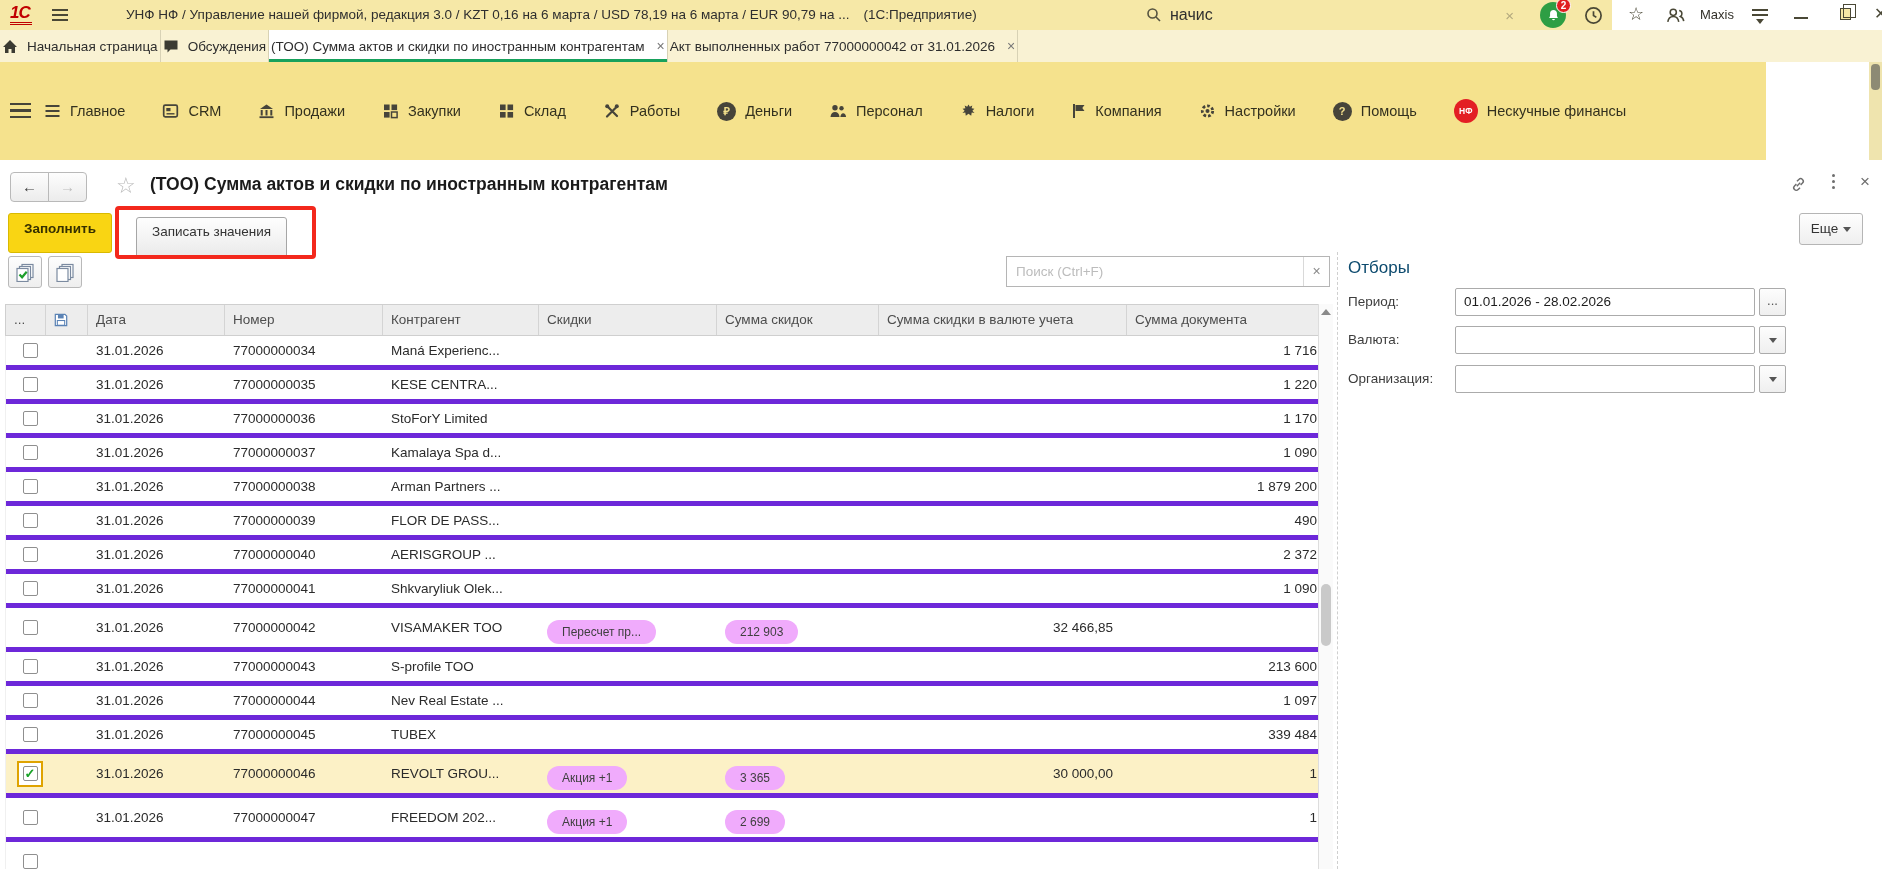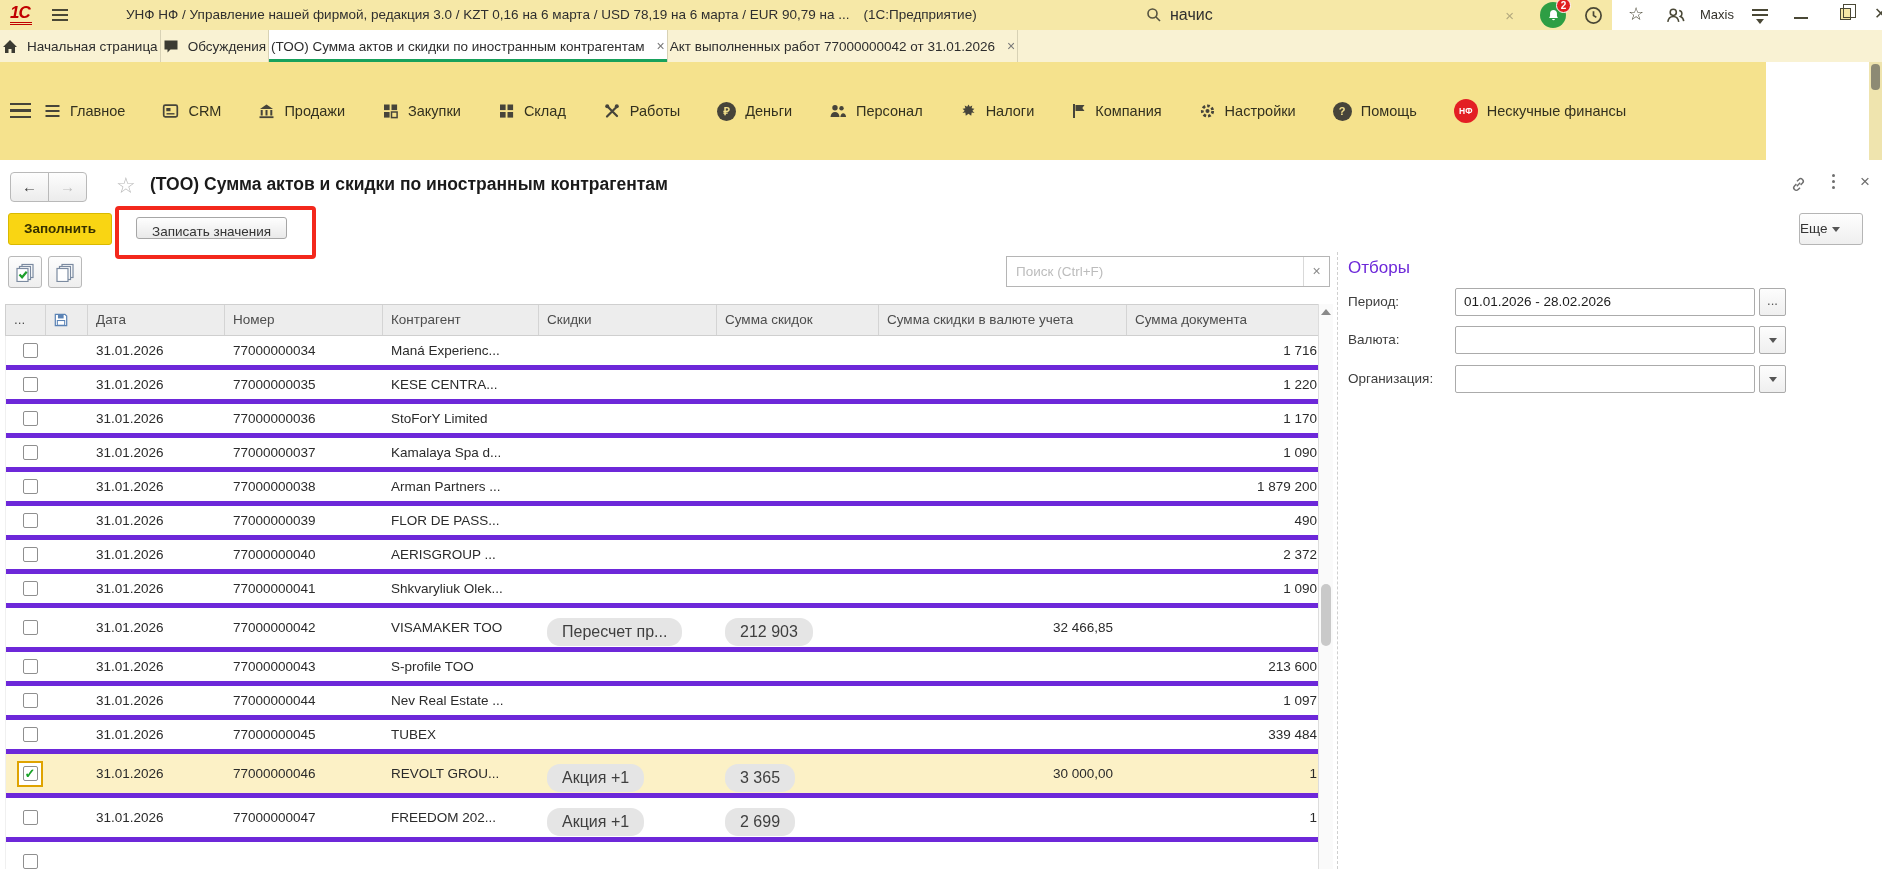--- a/index.html
+++ b/index.html
@@ -65,7 +65,7 @@
   .hico-close { left:1860px; top:12px; font-size:17px; }
 
   
-  .btn-fill { position:absolute; left:8px; top:53px; height:32px; padding:0 15px; background:#f9d513; border:1px solid #d9b900; border-radius:3px; font-size:13.5px; font-weight:bold; color:#363000; line-height:30px; }
+  .btn-fill { position:absolute; left:8px; top:53px; height:40px; padding:0 15px; background:#f9d513; border:1px solid #d9b900; border-radius:3px; font-size:13.5px; font-weight:bold; color:#363000; line-height:30px; }
   .red-box { position:absolute; left:115px; top:46px; width:201px; height:53px; border:4px solid #f3281c; border-radius:4px; pointer-events:none; }
   .btn-write { position:absolute; left:136px; top:57px; height:22px; padding:0 15px; background:linear-gradient(#fefefe,#e9e9e9); border:1px solid #a6a6a6; border-radius:3px; font-size:13.5px; color:#333; line-height:28px; }
   .btn-more { position:absolute; left:1799px; top:53px; width:64px; height:32px; background:linear-gradient(#fefefe,#efefef); border:1px solid #b5b5b5; border-radius:3px; font-size:13.5px; color:#333; text-align:left; line-height:30px; }

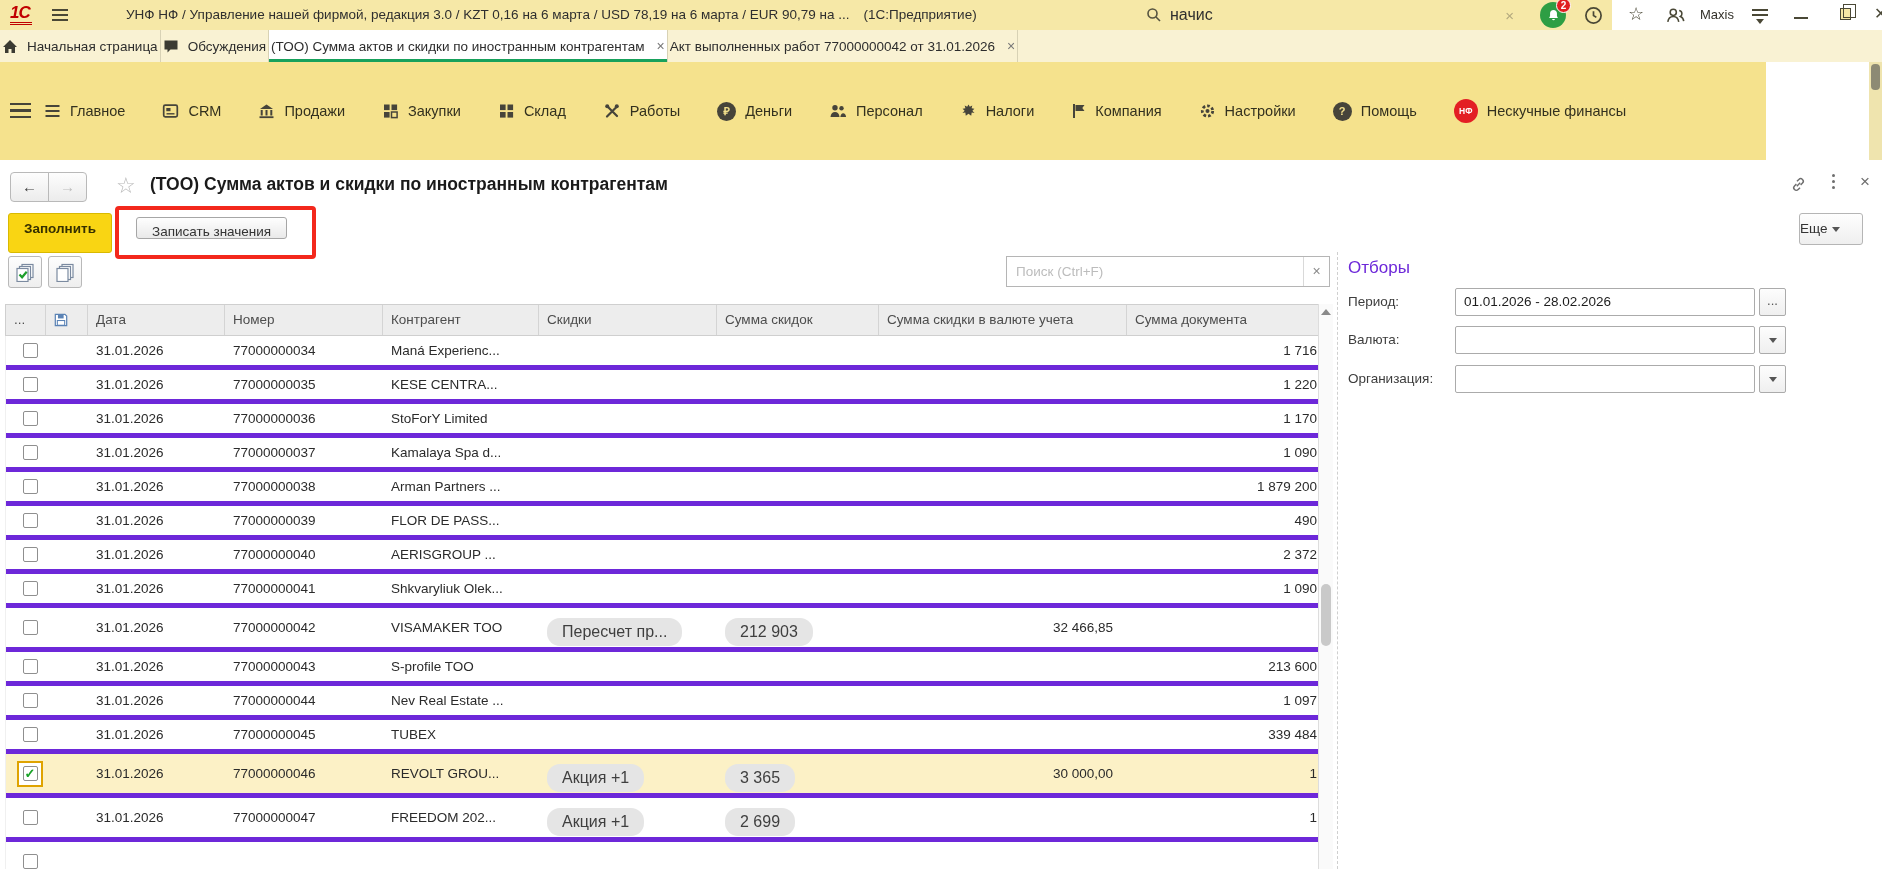--- a/index.html
+++ b/index.html
@@ -67,7 +67,7 @@
   
   .btn-fill { position:absolute; left:8px; top:53px; height:40px; padding:0 15px; background:#f9d513; border:1px solid #d9b900; border-radius:3px; font-size:13.5px; font-weight:bold; color:#363000; line-height:30px; }
   .red-box { position:absolute; left:115px; top:46px; width:201px; height:53px; border:4px solid #f3281c; border-radius:4px; pointer-events:none; }
-  .btn-write { position:absolute; left:136px; top:57px; height:22px; padding:0 15px; background:linear-gradient(#fefefe,#e9e9e9); border:1px solid #a6a6a6; border-radius:3px; font-size:13.5px; color:#333; line-height:28px; }
+  .btn-write { position:absolute; left:136px; top:57px; height:42px; padding:0 15px; background:linear-gradient(#fefefe,#e9e9e9); border:1px solid #a6a6a6; border-radius:3px; font-size:13.5px; color:#333; line-height:28px; }
   .btn-more { position:absolute; left:1799px; top:53px; width:64px; height:32px; background:linear-gradient(#fefefe,#efefef); border:1px solid #b5b5b5; border-radius:3px; font-size:13.5px; color:#333; text-align:left; line-height:30px; }
   .btn-more .c { display:inline-block; width:0; height:0; margin-left:5px; border-left:4px solid transparent; border-right:4px solid transparent; border-top:5px solid #555; vertical-align:middle; }
 

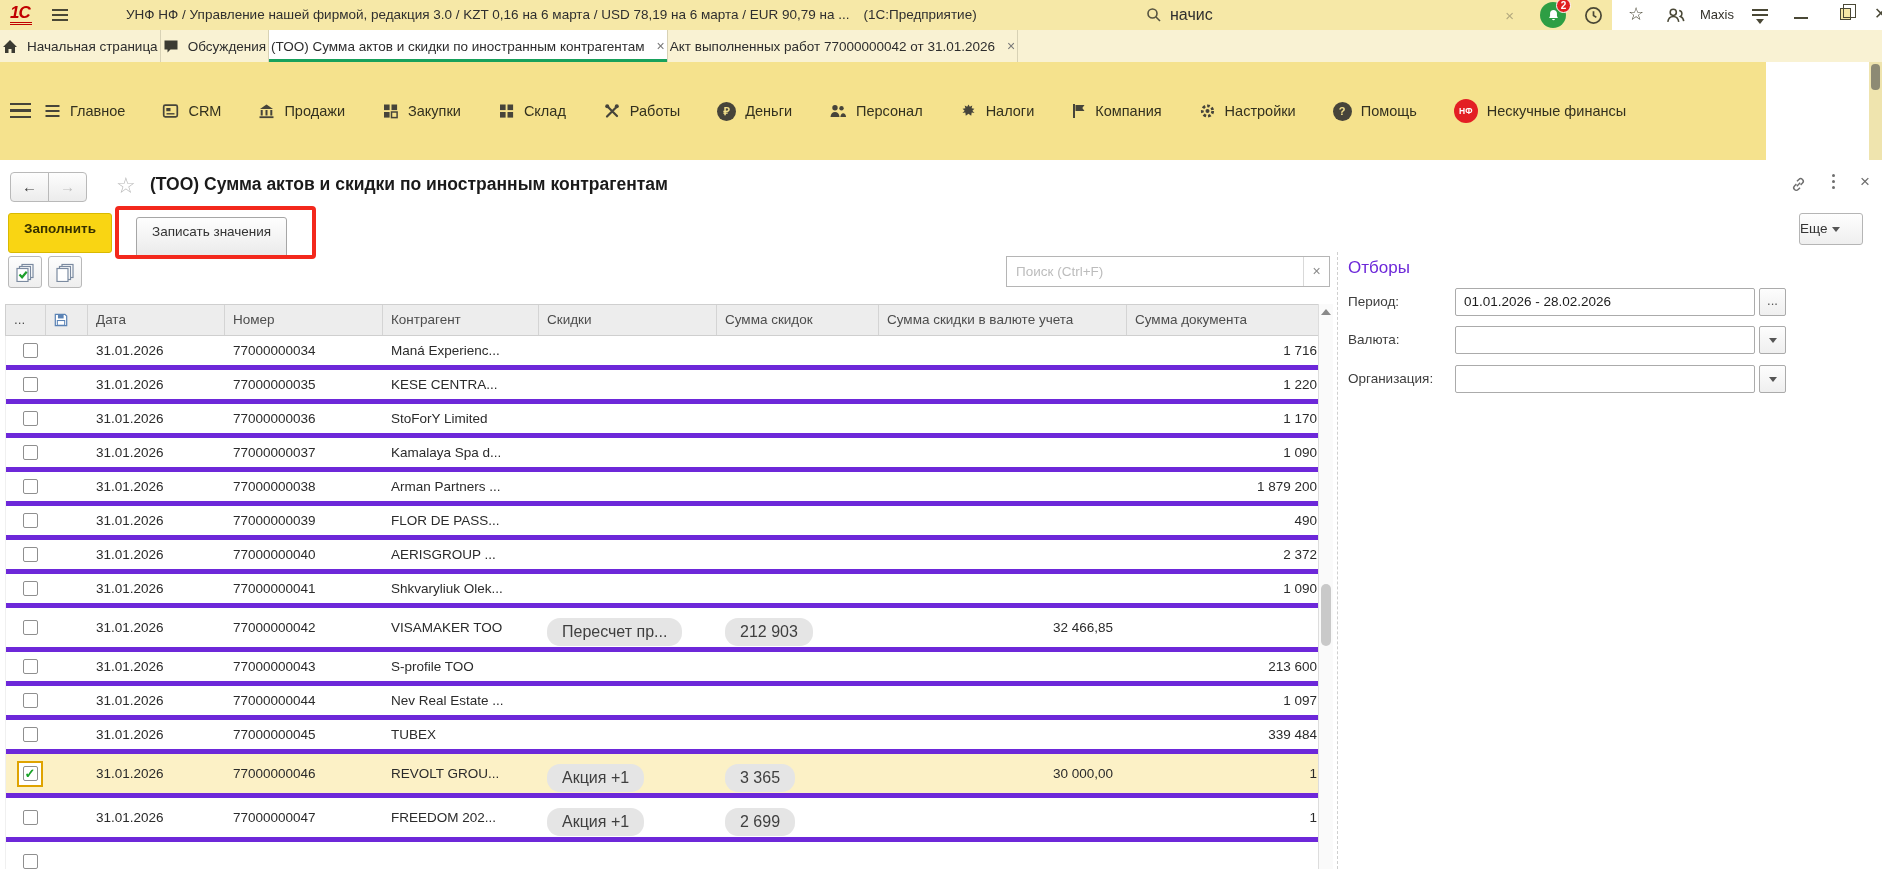--- a/index.html
+++ b/index.html
@@ -68,7 +68,7 @@
   .btn-fill { position:absolute; left:8px; top:53px; height:40px; padding:0 15px; background:#f9d513; border:1px solid #d9b900; border-radius:3px; font-size:13.5px; font-weight:bold; color:#363000; line-height:30px; }
   .red-box { position:absolute; left:115px; top:46px; width:201px; height:53px; border:4px solid #f3281c; border-radius:4px; pointer-events:none; }
   .btn-write { position:absolute; left:136px; top:57px; height:42px; padding:0 15px; background:linear-gradient(#fefefe,#e9e9e9); border:1px solid #a6a6a6; border-radius:3px; font-size:13.5px; color:#333; line-height:28px; }
-  .btn-more { position:absolute; left:1799px; top:53px; width:64px; height:32px; background:linear-gradient(#fefefe,#efefef); border:1px solid #b5b5b5; border-radius:3px; font-size:13.5px; color:#333; text-align:left; line-height:30px; }
+  .btn-more { position:absolute; left:1799px; top:53px; width:64px; height:32px; background:linear-gradient(#fefefe,#efefef); border:1px solid #b5b5b5; border-radius:3px; font-size:13.5px; color:#333; text-align:center; line-height:30px; }
   .btn-more .c { display:inline-block; width:0; height:0; margin-left:5px; border-left:4px solid transparent; border-right:4px solid transparent; border-top:5px solid #555; vertical-align:middle; }
 
   

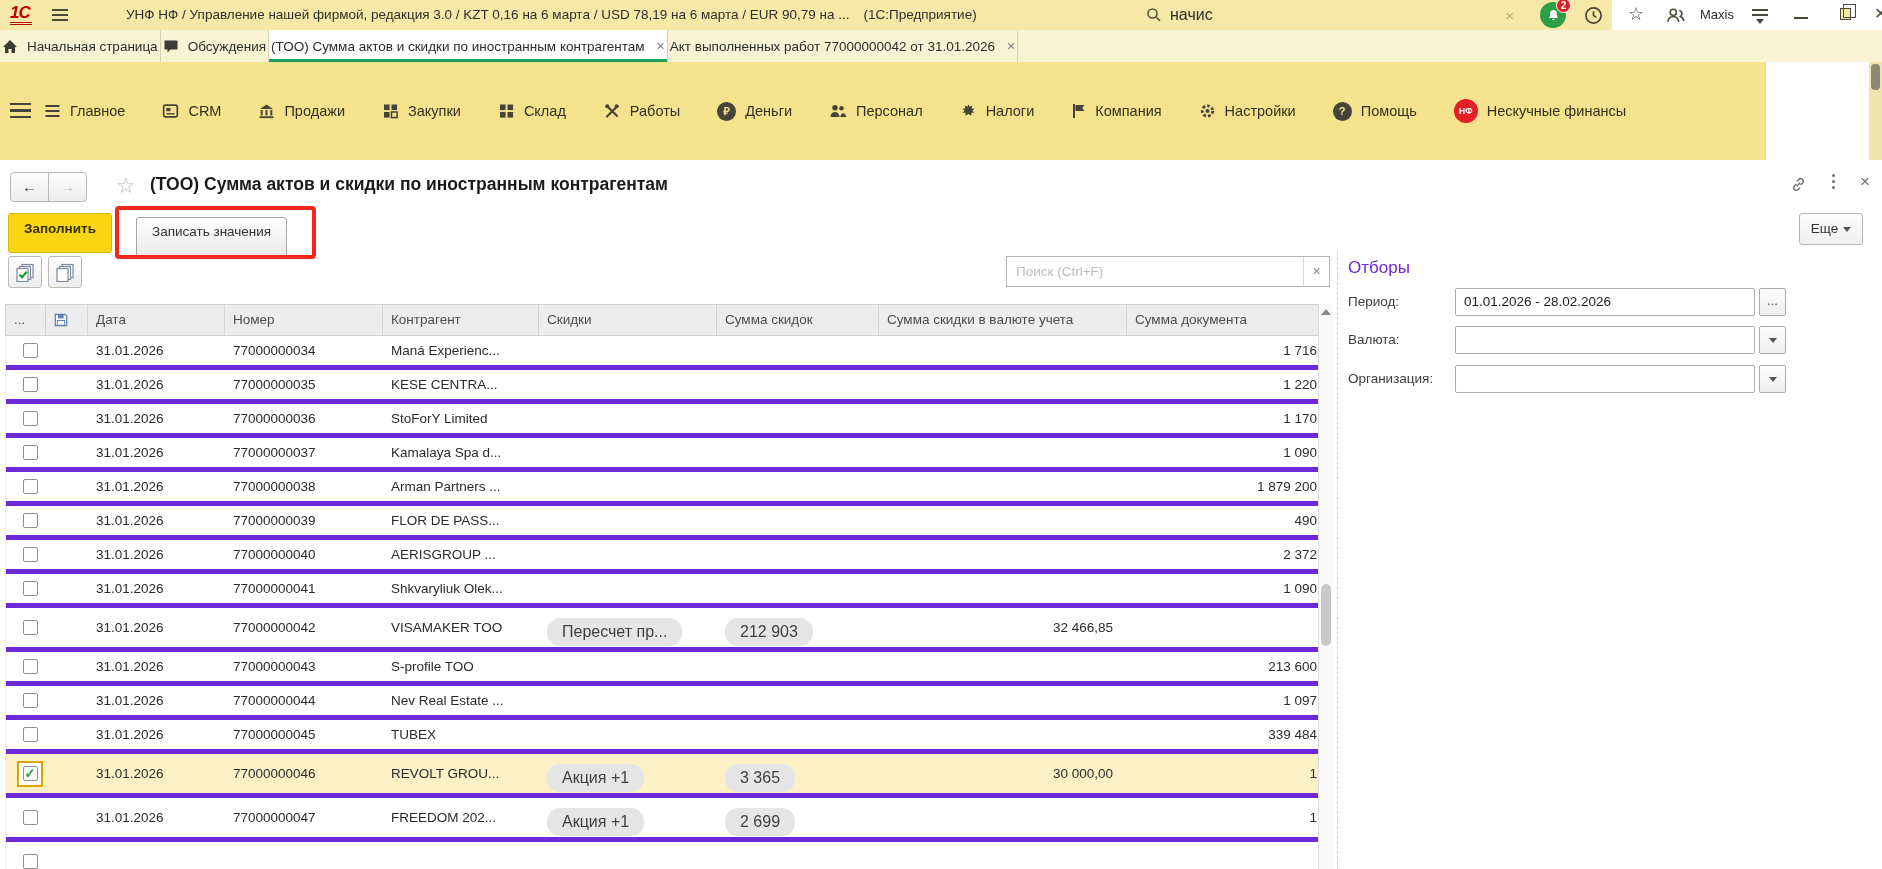--- a/index.html
+++ b/index.html
@@ -99,7 +99,7 @@
 
   
   .dashsep { position:absolute; left:1337px; top:92px; height:617px; border-left:1px dashed #cfcfcf; }
-  .f-header { position:absolute; left:1348px; top:98px; font-size:17px; color:#6d28d9; }
+  .f-header { position:absolute; left:1348px; top:98px; font-size:17px; color:#0c4a6e; }
   .f-label { position:absolute; left:1348px; font-size:13.5px; color:#3d3d3d; }
   .f-input { position:absolute; left:1455px; width:300px; height:28px; border:1px solid #ababab; border-radius:2px; background:#fff; font-size:13.5px; color:#1d1d1d; line-height:26px; padding-left:8px; }
   .f-dots { position:absolute; left:1759px; width:27px; height:28px; border:1px solid #ababab; border-radius:2px; background:linear-gradient(#fdfdfd,#efefef); text-align:center; line-height:24px; color:#555; font-size:13px; }

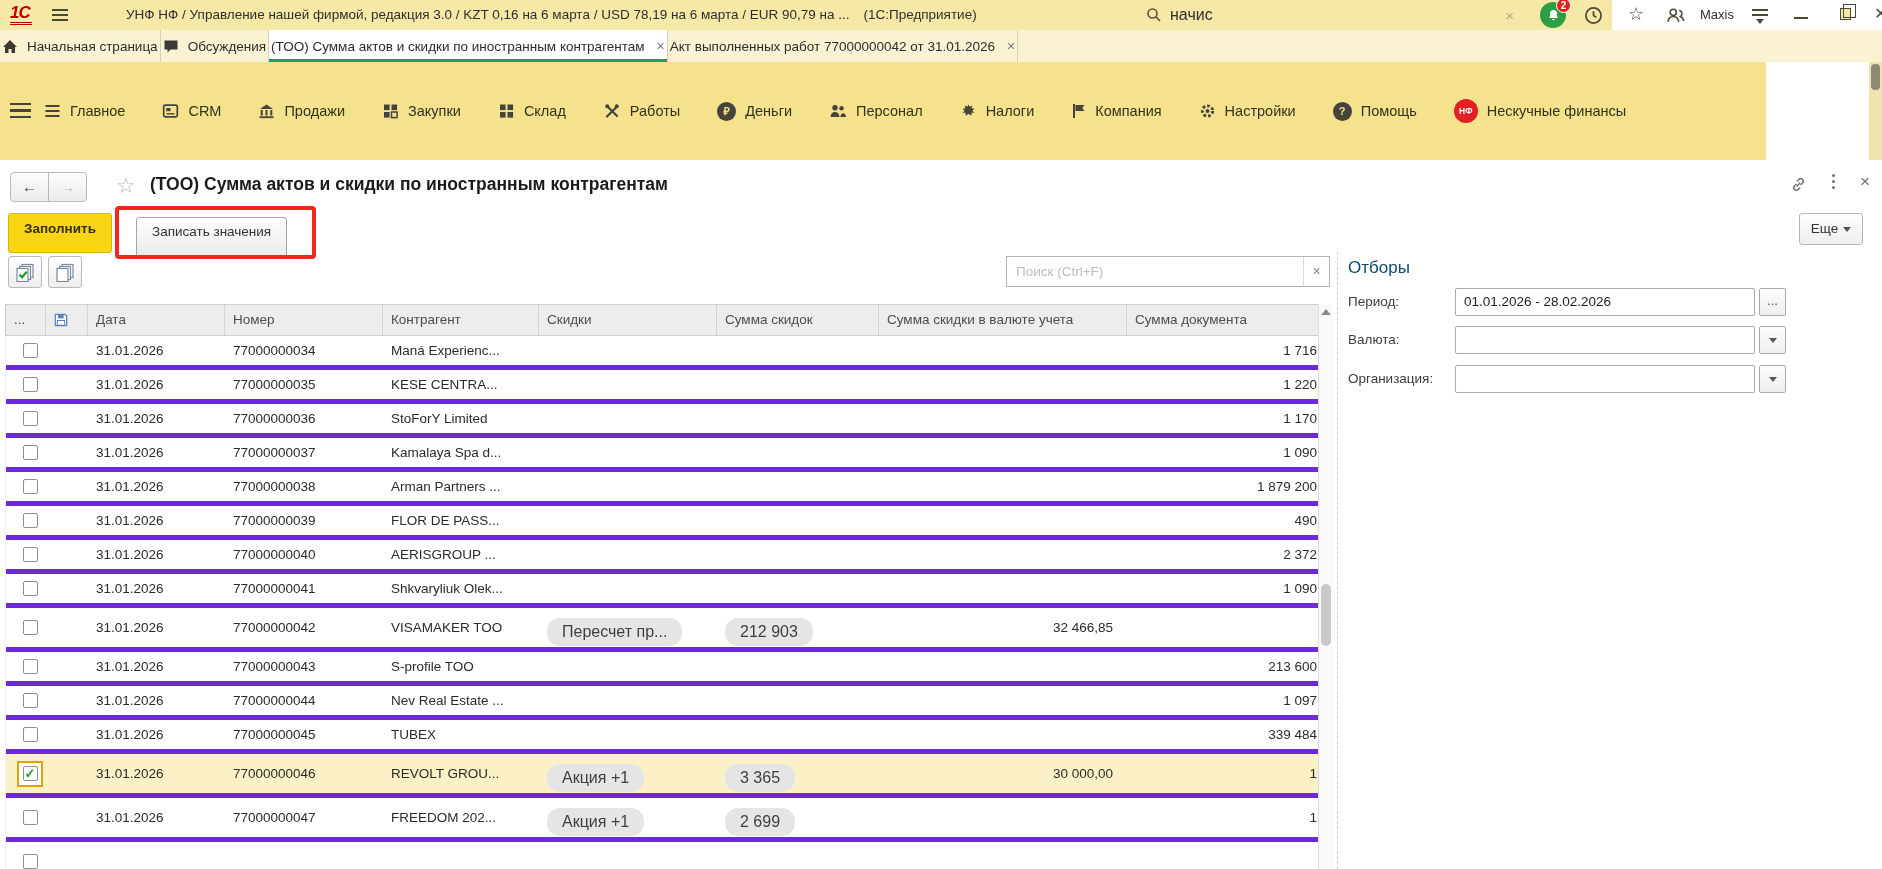--- a/index.html
+++ b/index.html
@@ -92,7 +92,7 @@
   .cbwrap { width:22px; height:22px; margin-left:5px; display:flex; align-items:center; justify-content:center; }
   .cbwrap.focus { box-shadow:0 0 0 2px #dfa300; background:#fff; }
   .cb { width:15px; height:15px; border:1px solid #8f8f8f; border-radius:2px; background:#fff; color:#18a226; font-size:13px; font-weight:bold; line-height:13px; text-align:center; }
-  .pill { background:#e5e5e5; border-radius:13px; padding:5px 15px; font-size:16px; color:#3f3f3f;margin-top:8px; }
+  .pill { background:#f0abfc; border-radius:13px; padding:5px 15px; font-size:12px; color:#3f3f3f;margin-top:8px; }
   .vscroll { position:absolute; left:1318px; top:144px; width:15px; height:565px; background:#fafafa; border-left:1px solid #ddd; }
   .vscroll .up { width:0; height:0; margin:5px auto 0; border-left:5px solid transparent; border-right:5px solid transparent; border-bottom:6px solid #8a8a8a; }
   .vscroll .thumb { position:absolute; left:2px; top:280px; width:10px; height:62px; background:#c9c9c9; border-radius:5px; }

